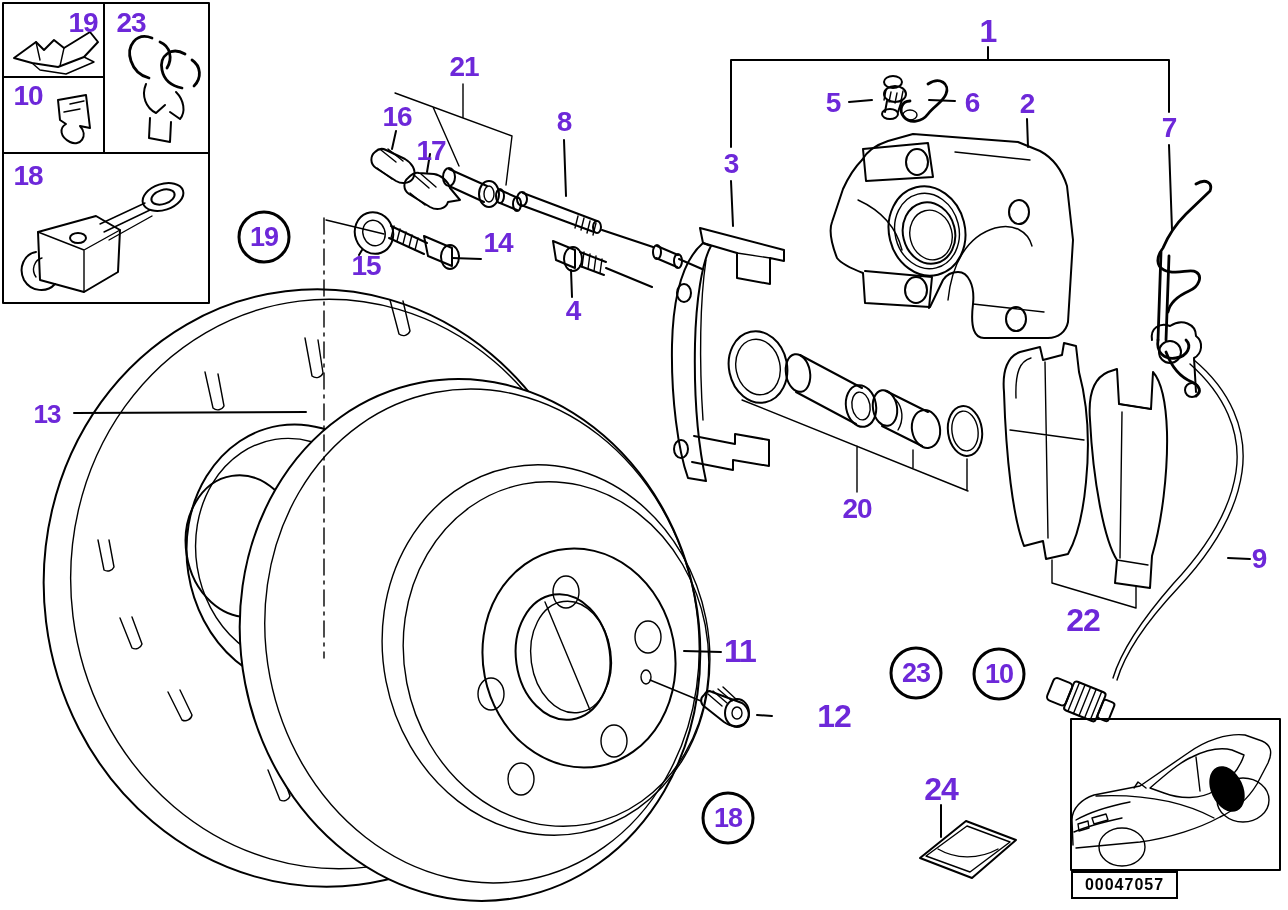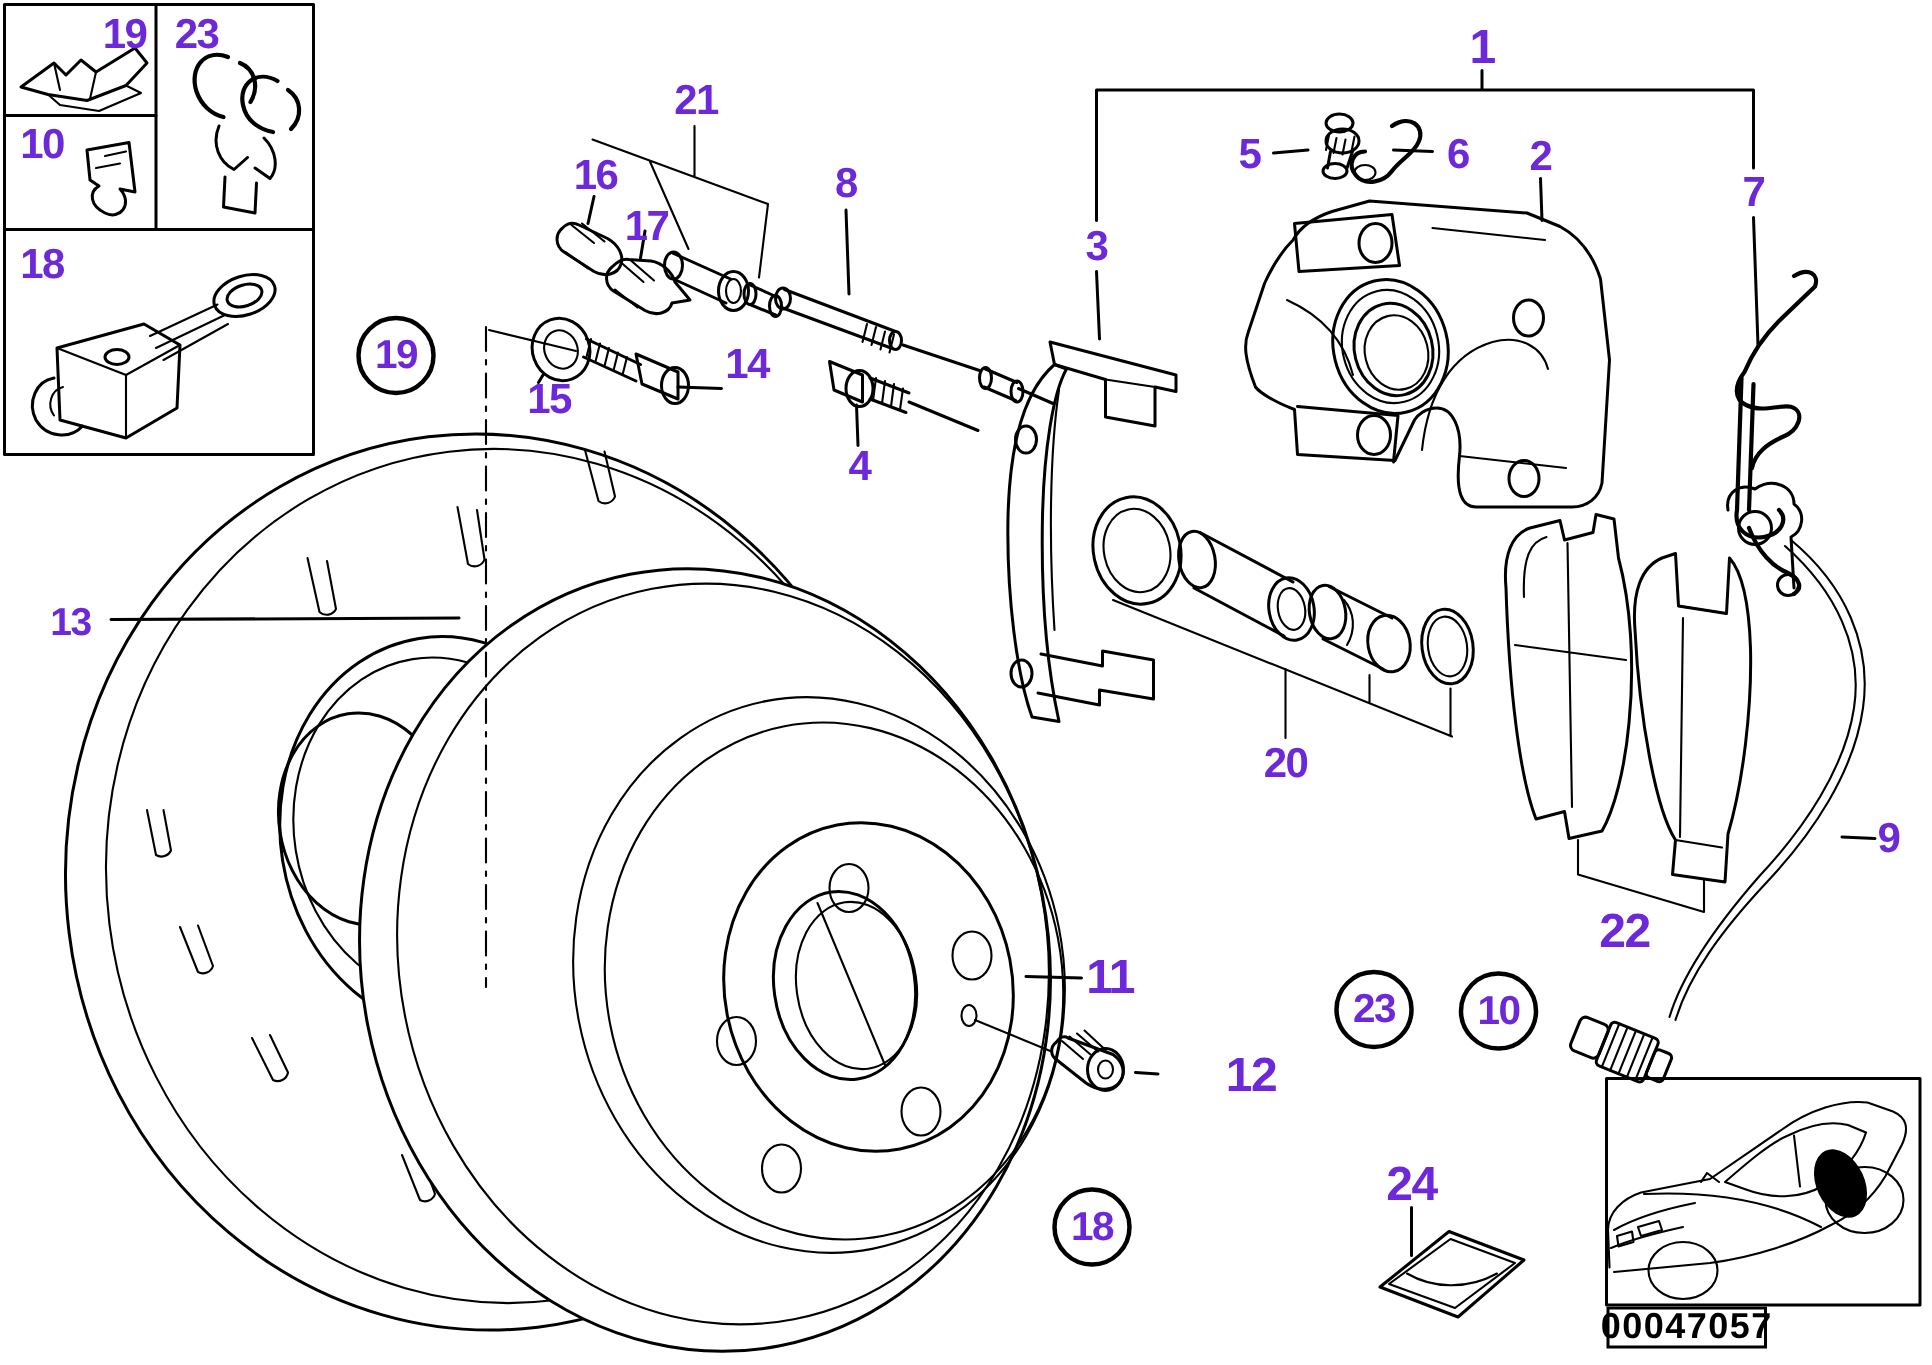--- a/index.html
+++ b/index.html
@@ -19,7 +19,7 @@
         display:flex;align-items:center;justify-content:center;font-size:27px;
         background:#fff;letter-spacing:-1px}
   .plate{position:absolute;left:1071px;top:871px;width:103px;height:24px;border:2px solid #000;
-         display:flex;align-items:center;justify-content:center;font-size:24px;font-weight:700;
+         display:flex;align-items:center;justify-content:center;font-size:16px;font-weight:700;
          letter-spacing:1px;background:#fff}
 </style>
 </head>

